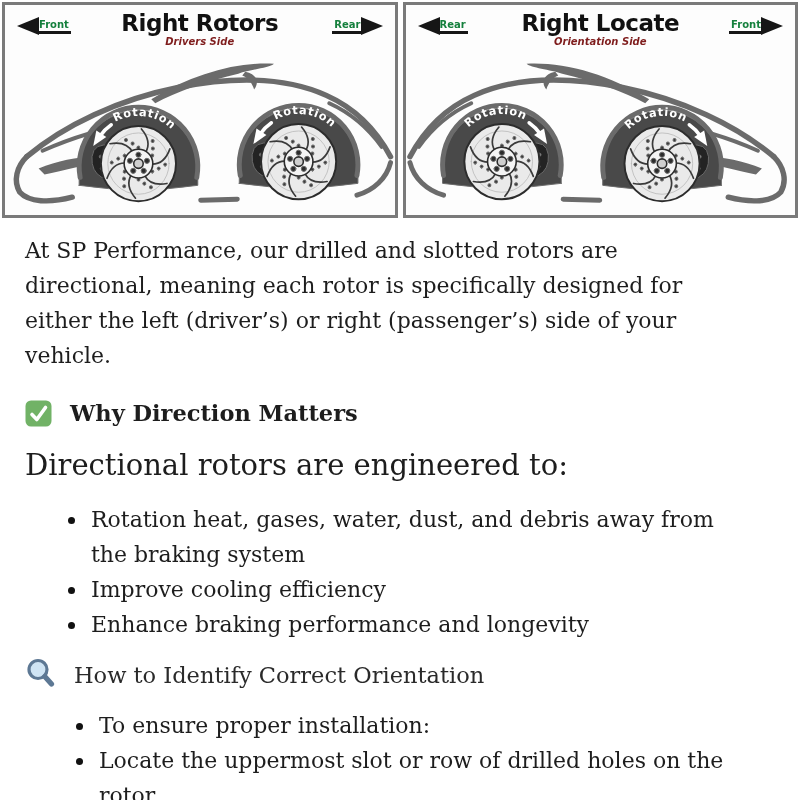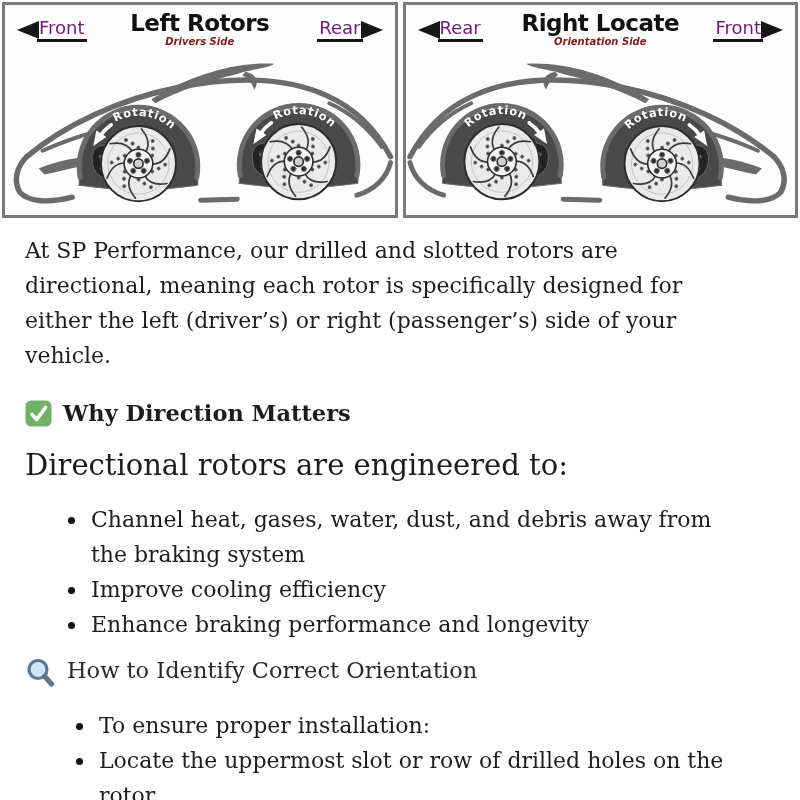--- a/index.html
+++ b/index.html
@@ -17,7 +17,7 @@
   .panel-title { font-size:23px; font-weight:bold; letter-spacing:-0.5px; color:#111; line-height:1.05; }
   .panel-sub { font-size:10px; font-weight:bold; font-style:italic; color:#7f1d1d; margin-top:1px; }
   .dir { position:absolute; top:6px; display:flex; align-items:center; }
-  .dir b { font-size:18px; font-weight:normal; color:#701a75; border-bottom:3px solid #161616; padding:0 2px 1px 2px; }
+  .dir b { font-size:10px; font-weight:bold; color:#15803d; border-bottom:3px solid #161616; padding:0 2px 1px 2px; }
   .dir-left { left:2px; }
   .dir-right { right:2px; }
   .tri { width:0; height:0; border-top:9px solid transparent; border-bottom:9px solid transparent; display:inline-block; }

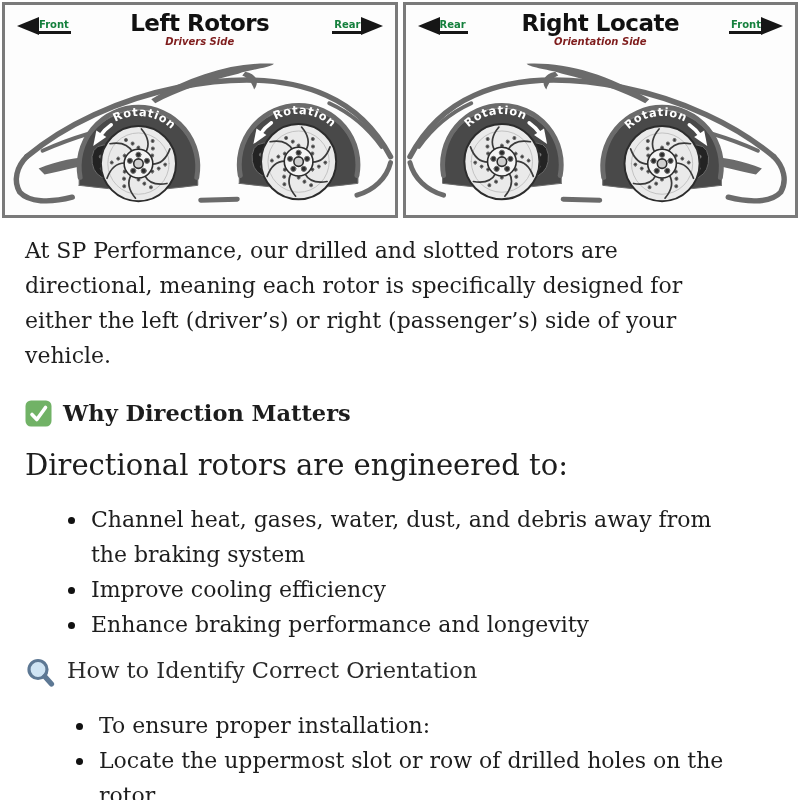--- a/index.html
+++ b/index.html
@@ -153,7 +153,7 @@
     </svg>
     <div class="panel-header">
       <div class="ttl">
-        <div class="panel-title">Left Rotors</div>
+        <div class="panel-title">Right Rotors</div>
         <div class="panel-sub">Drivers Side</div>
       </div>
       <span class="dir dir-left">

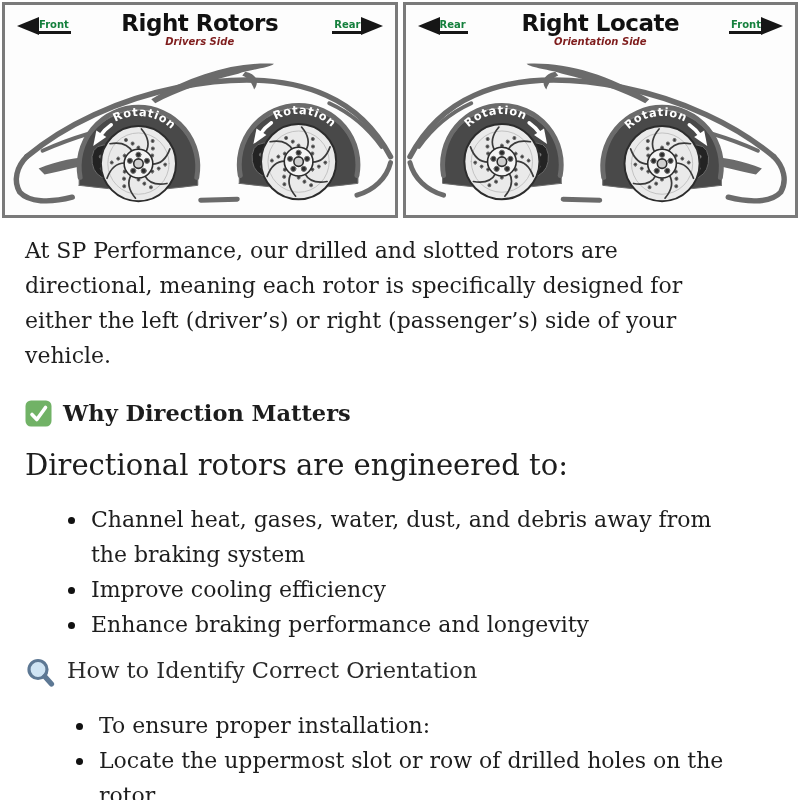--- a/index.html
+++ b/index.html
@@ -27,7 +27,7 @@
   
   .article { padding:14px 25px 10px 25px; }
   .intro { font-size:22px; line-height:35px; max-width:714px; margin-top:1px; }
-  h2.h { display:flex; align-items:flex-start; gap:11px; font-size:22.5px; font-weight:bold;
+  h2.h { display:flex; align-items:flex-end; gap:18px; font-size:22.5px; font-weight:bold;
          margin-top:27px; line-height:1.2; }
   h2.h.h-normal { font-weight:normal; color:#2a2a2a; margin-top:15px; }
   .lead { font-size:29px; line-height:35px; margin-top:21px; }

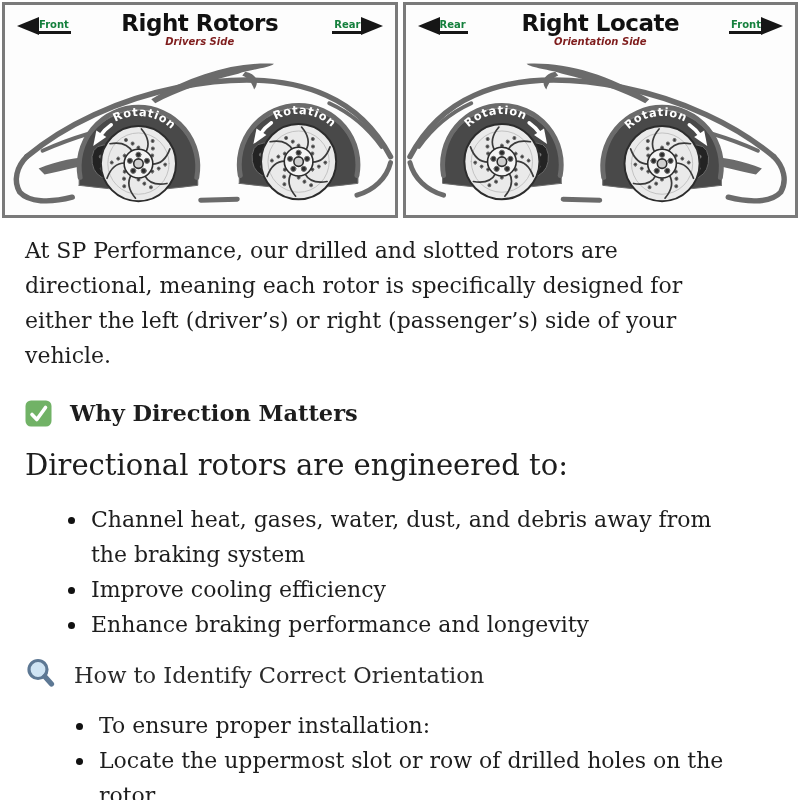--- a/index.html
+++ b/index.html
@@ -217,7 +217,7 @@
   <p class="lead">Directional rotors are engineered to:</p>
 
   <ul class="blist">
-    <li>Channel heat, gases, water, dust, and debris away from the braking system</li>
+    <li>Rotation heat, gases, water, dust, and debris away from the braking system</li>
     <li>Improve cooling efficiency</li>
     <li>Enhance braking performance and longevity</li>
   </ul>

